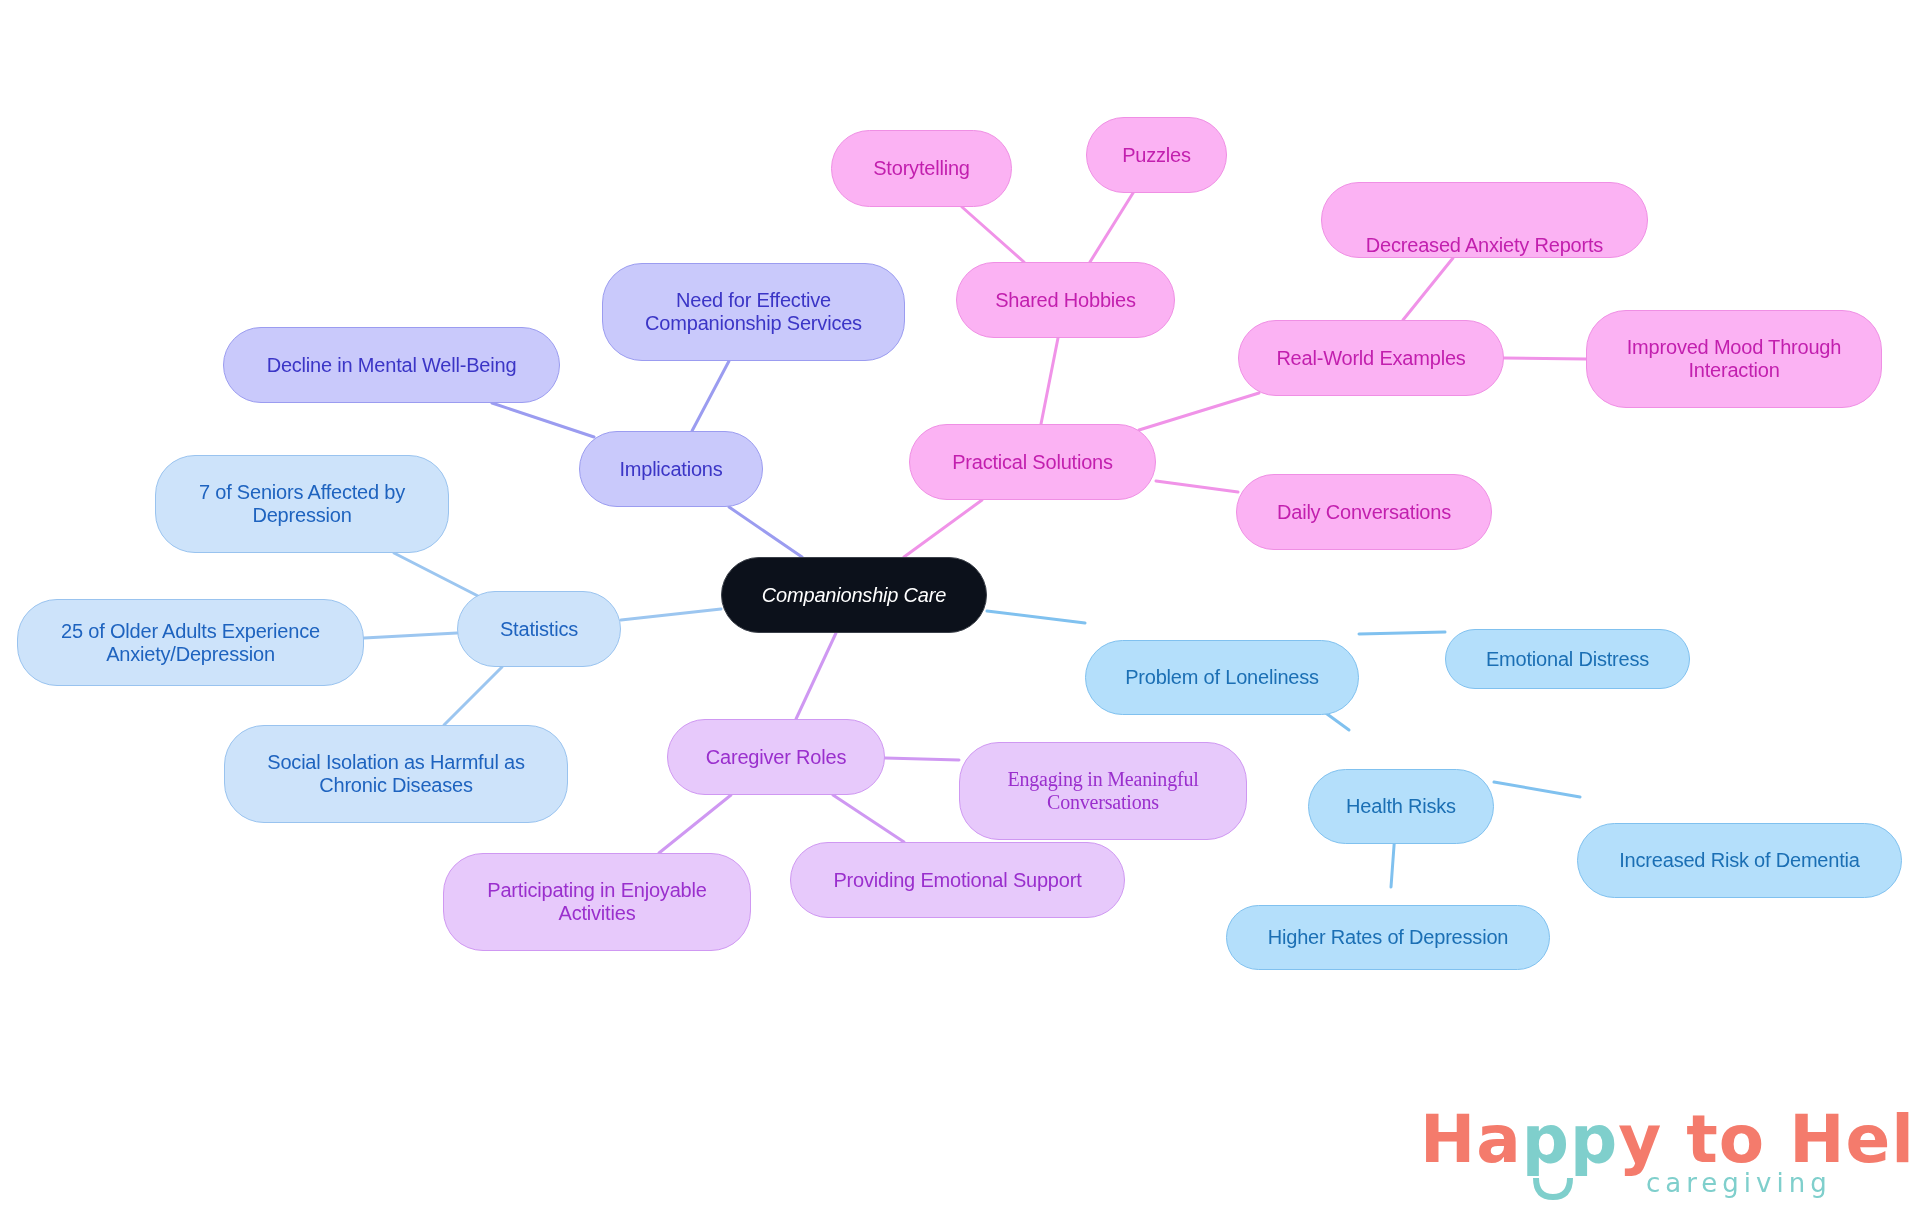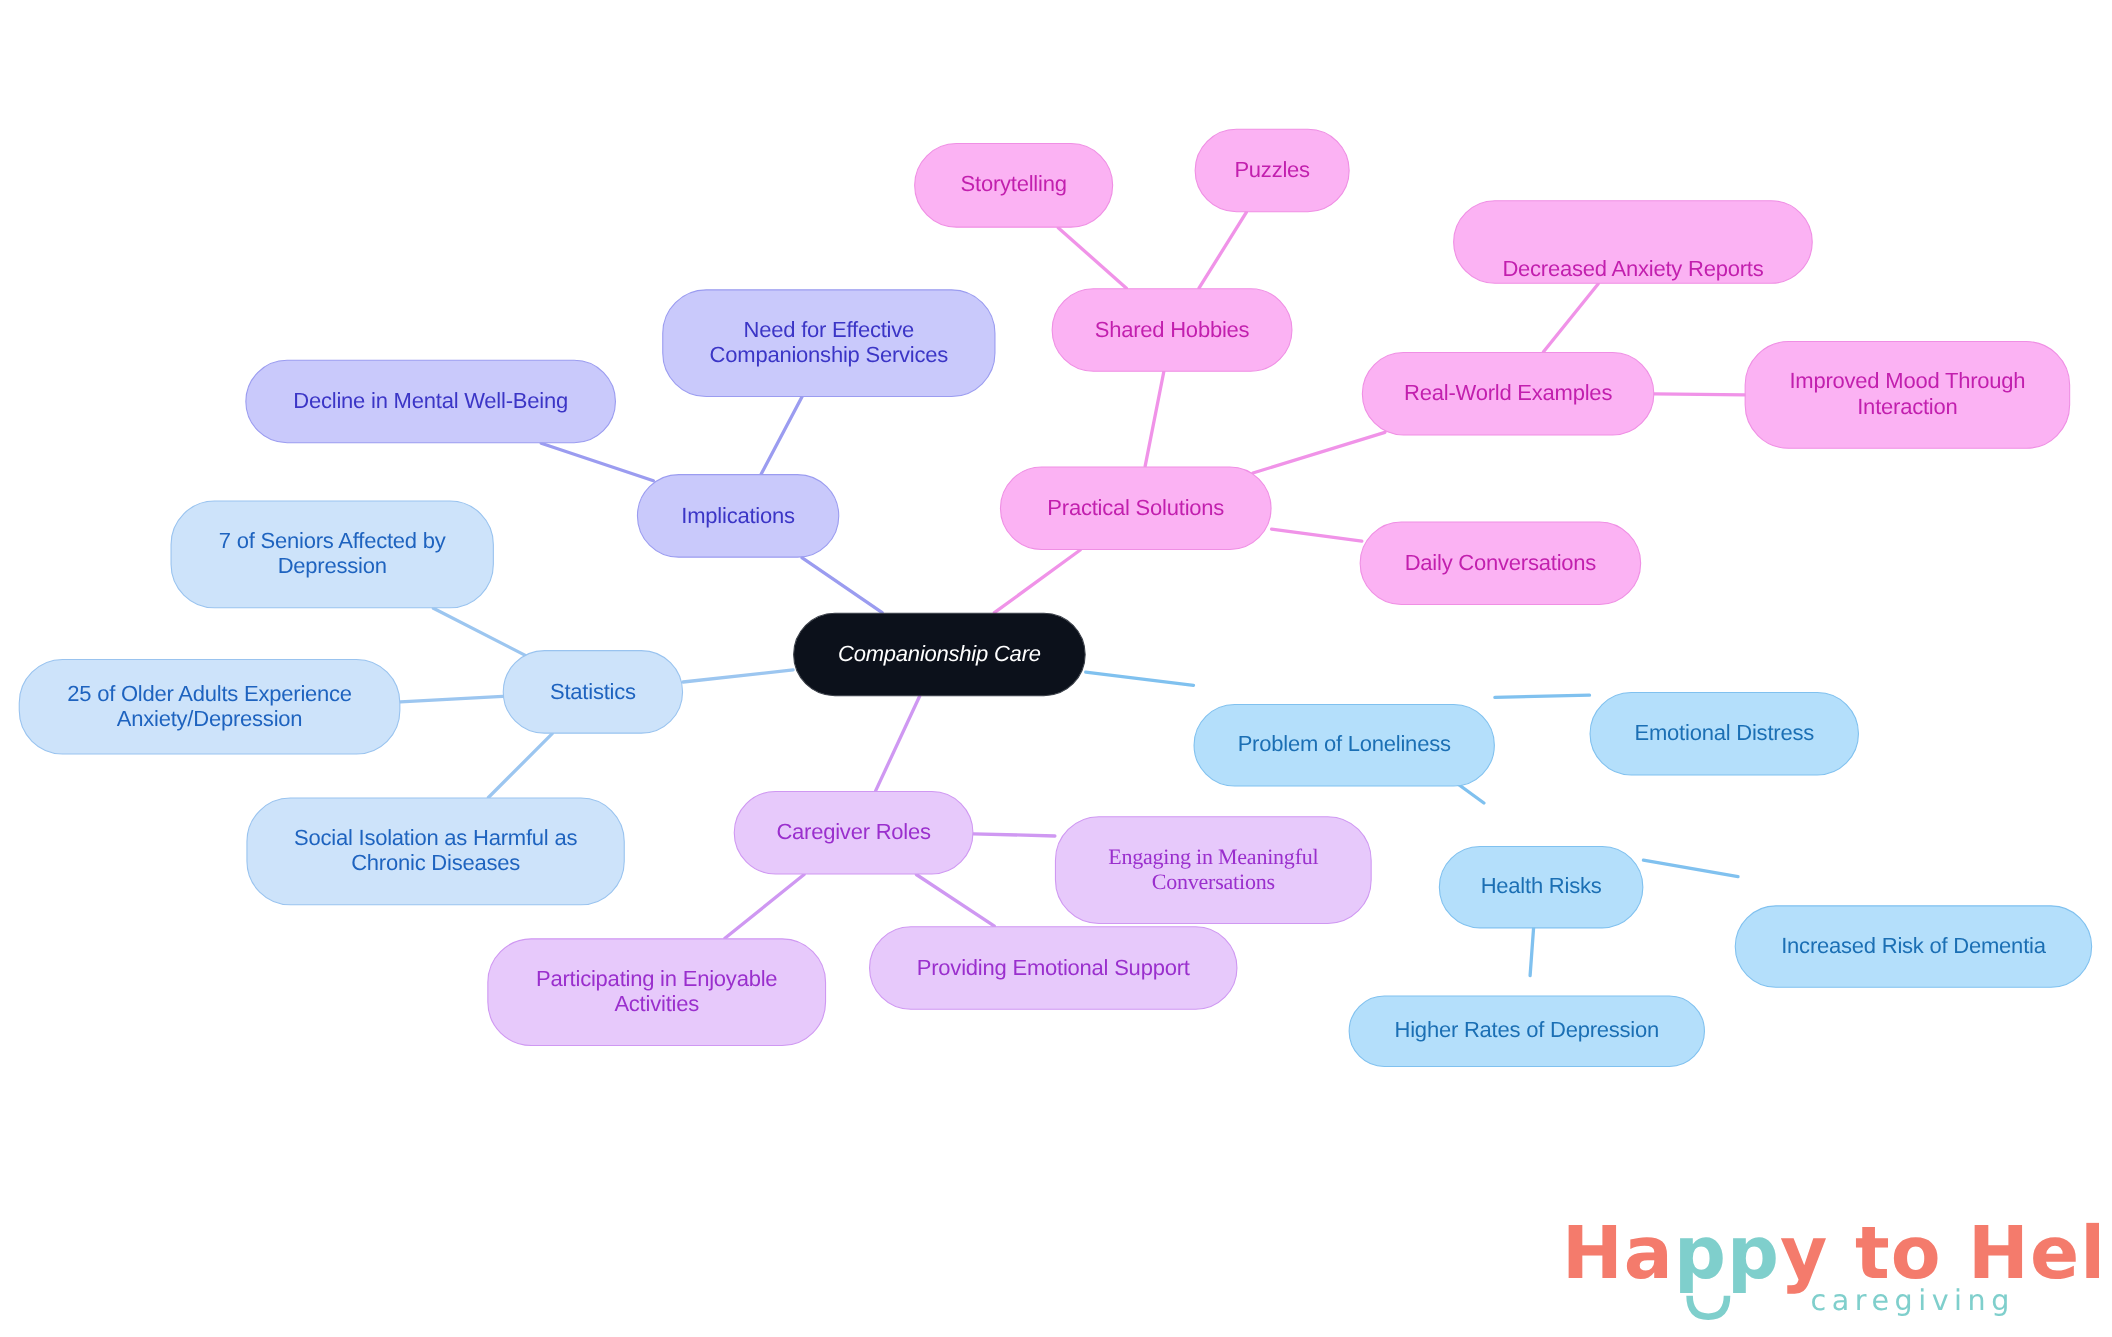--- a/index.html
+++ b/index.html
@@ -106,7 +106,7 @@
     <div class="node loneliness" style="left: 1085px; top: 601px; width: 274px; height: 75px;">
       <span>Problem of Loneliness</span>
     </div>
-    <div class="node loneliness" style="left: 1445px; top: 590px; width: 245px; height: 76px;">
+    <div class="node loneliness" style="left: 1445px; top: 590px; width: 245px; height: 60px;">
       <span>Emotional Distress</span>
     </div>
     <div class="node loneliness" style="left: 1308px; top: 730px; width: 186px; height: 75px;">

